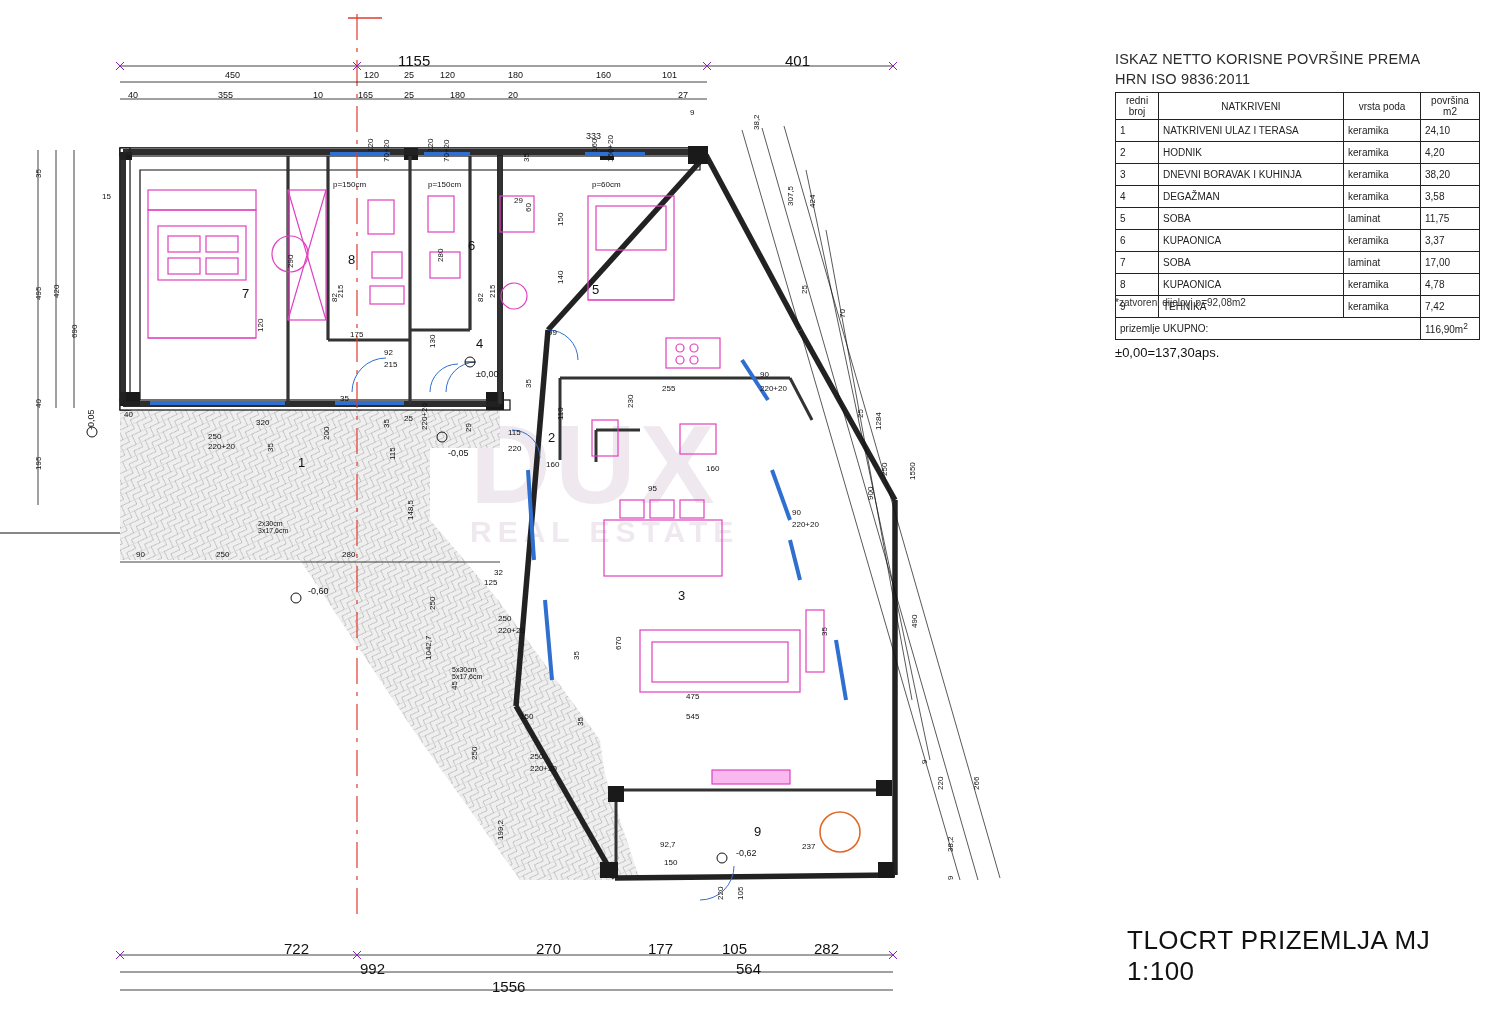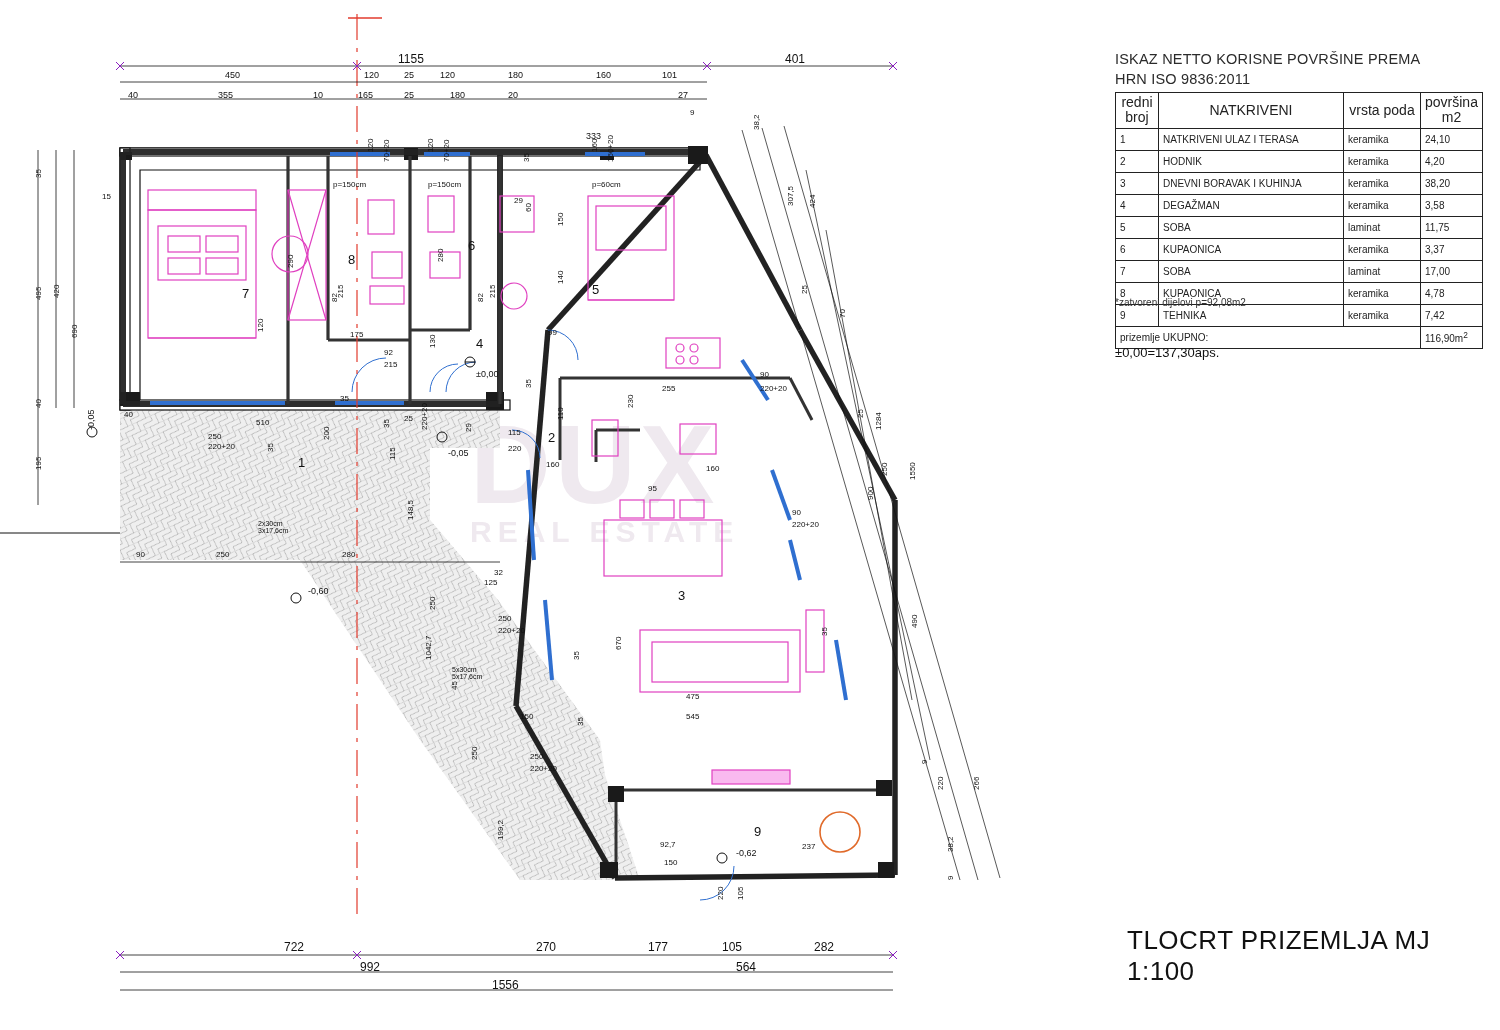--- a/index.html
+++ b/index.html
@@ -9,7 +9,7 @@
   .txt{position:absolute;font-size:9px;color:#111;white-space:nowrap;}
   .txt.s8{font-size:8px;}
   .txt.s7{font-size:7px;}
-  .txt.s10{font-size:12px;}
+  .txt.s10{font-size:15px;}
   .txt.rot{transform-origin:left top;transform:rotate(-90deg);}
 
   

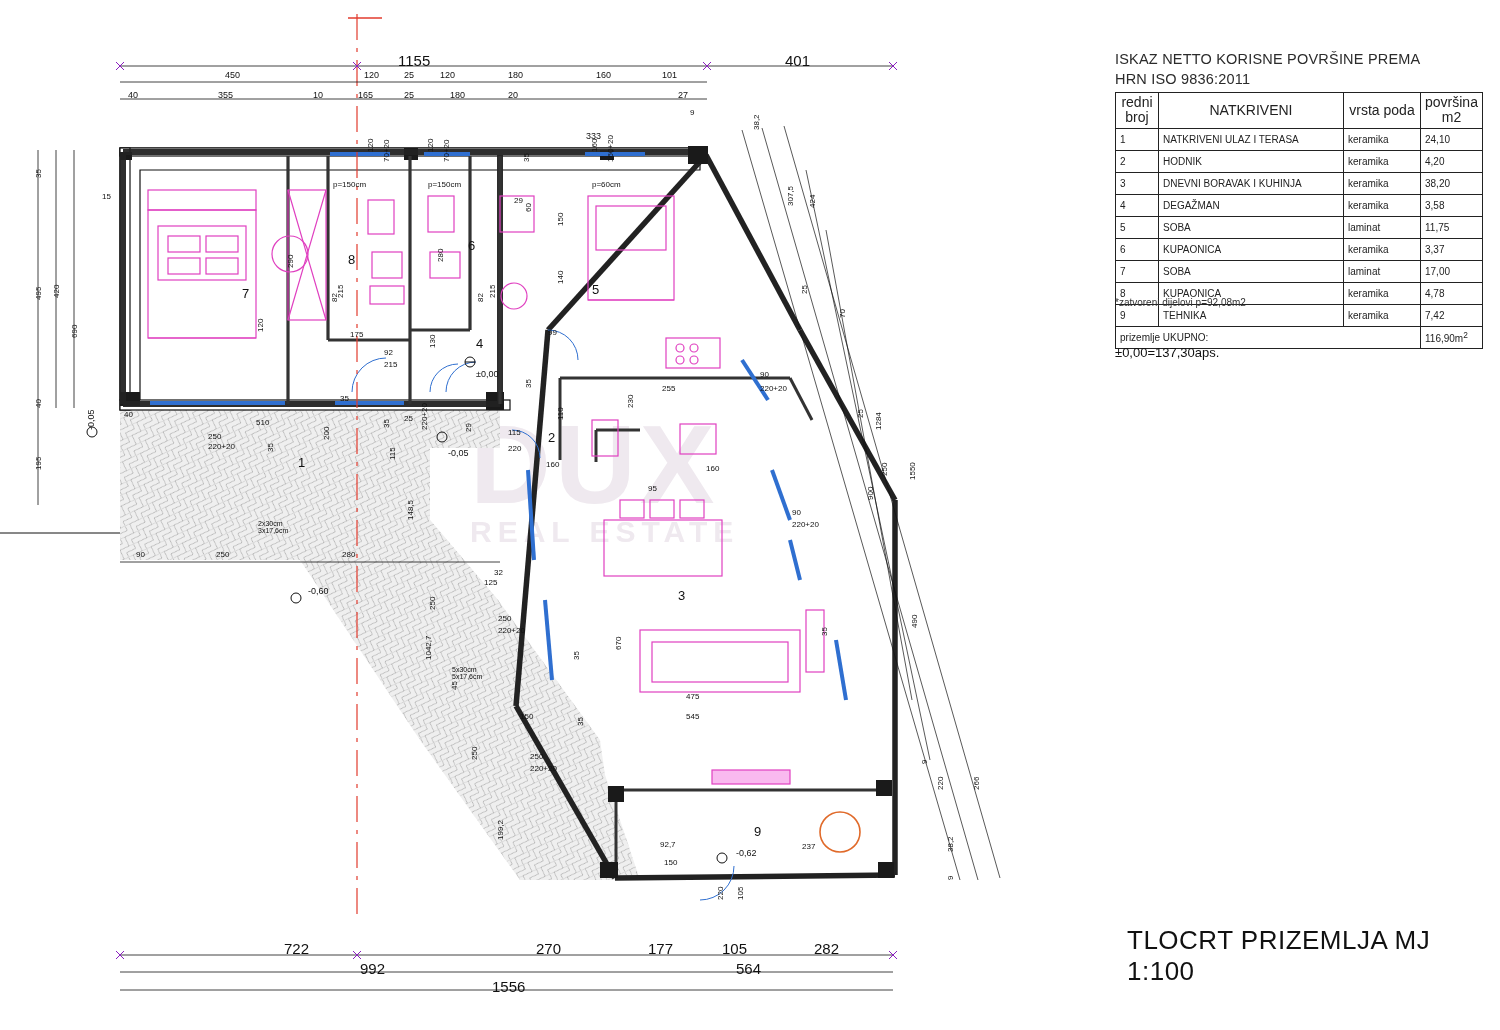--- a/index.html
+++ b/index.html
@@ -30,7 +30,7 @@
       font-size:10px;color:#222;}
   table.legend td,table.legend th{border:1px solid #222;padding:2px 4px;
       font-weight:normal;text-align:left;vertical-align:middle;height:17px;}
-  table.legend th{font-size:14px;line-height:1.1;text-align:center;}
+  table.legend th{font-size:10px;line-height:1.1;text-align:center;}
   td.num{text-align:center;width:34px;}
   td.room{width:176px;padding-left:7px;}
   td.floor{width:68px;padding-left:5px;margin-left:10px;}

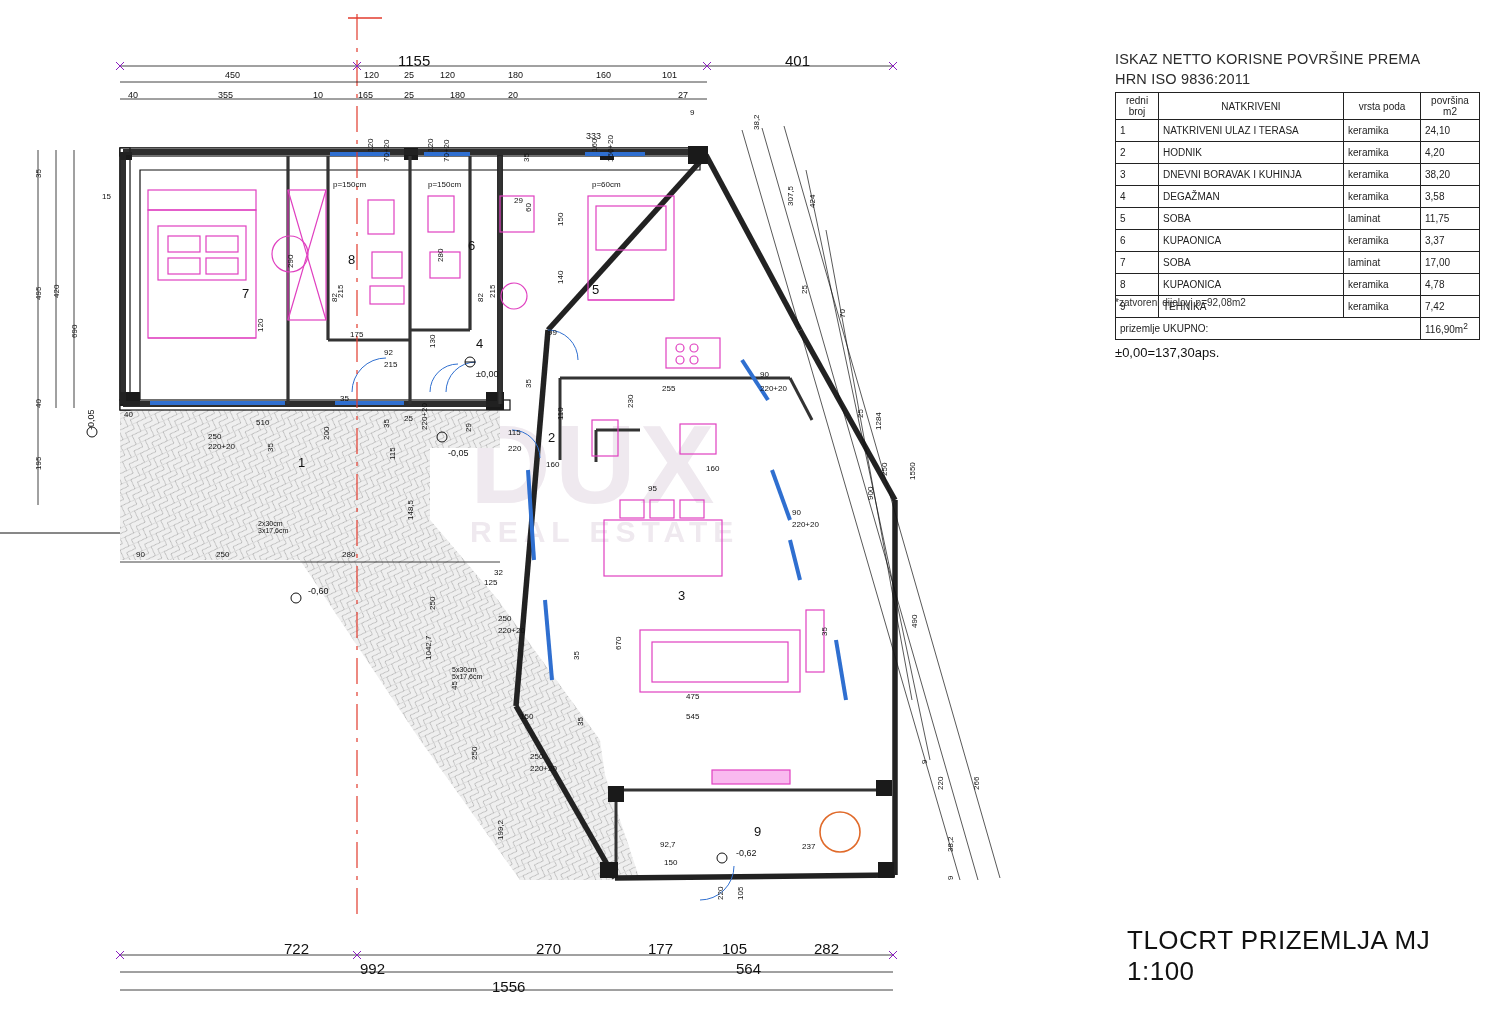--- a/index.html
+++ b/index.html
@@ -351,7 +351,7 @@
     <div class="txt s8" style="left:548px;top:328px;">99</div>
     <div class="txt s8 rot" style="left:256px;top:332px;">120</div>
     <div class="txt s8 rot" style="left:322px;top:440px;">200</div>
-    <div class="txt s8" style="left:256px;top:418px;">510</div>
+    <div class="txt s8" style="left:256px;top:418px;">320</div>
     <div class="txt s8" style="left:208px;top:432px;">250</div>
     <div class="txt s8" style="left:208px;top:442px;">220+20</div>
     <div class="txt s8 rot" style="left:420px;top:430px;">220+20</div>

